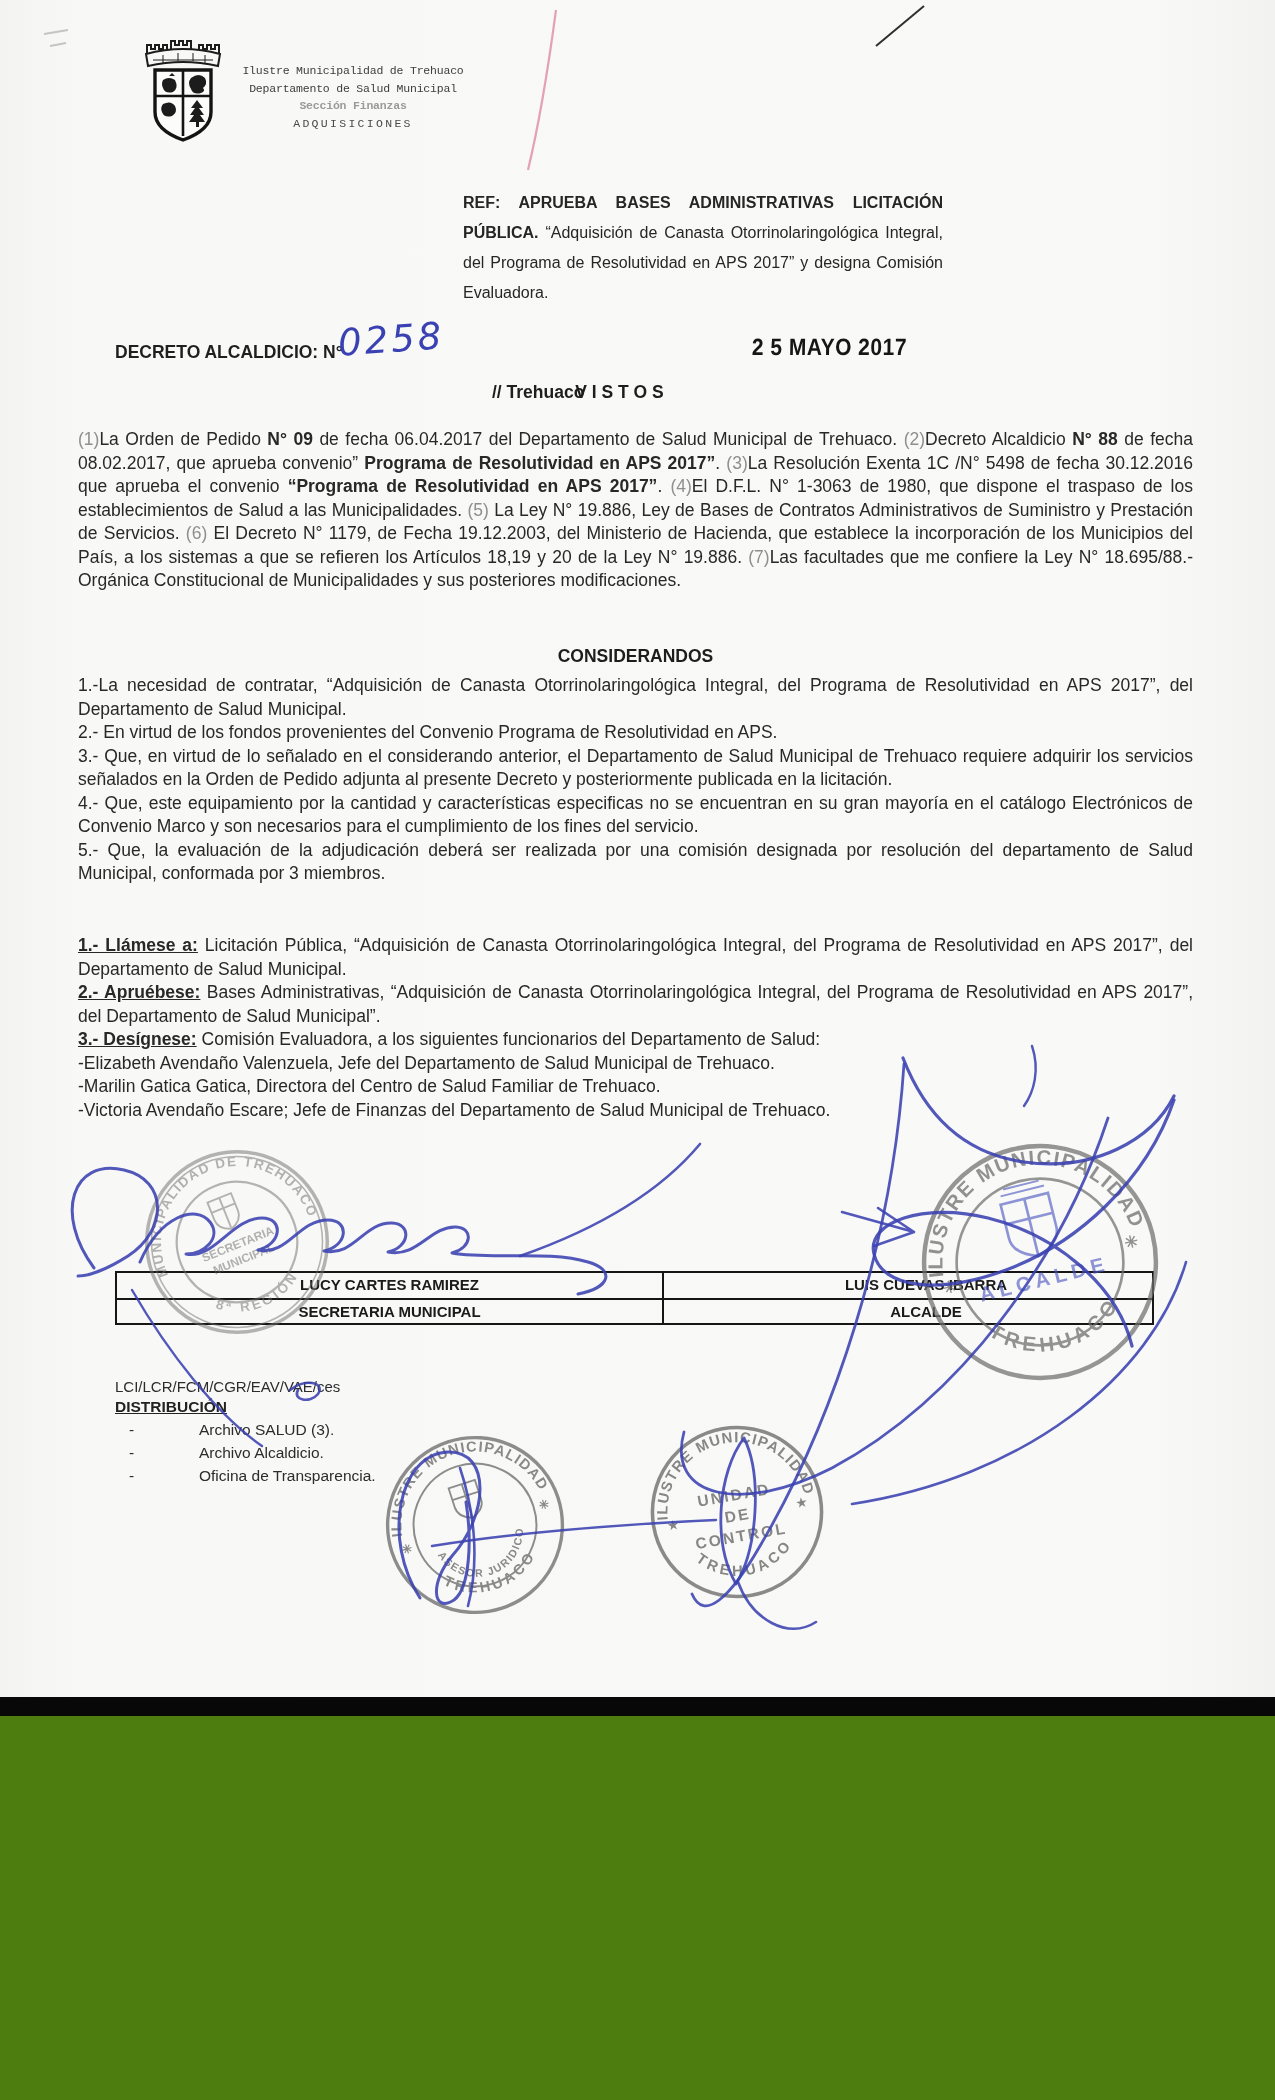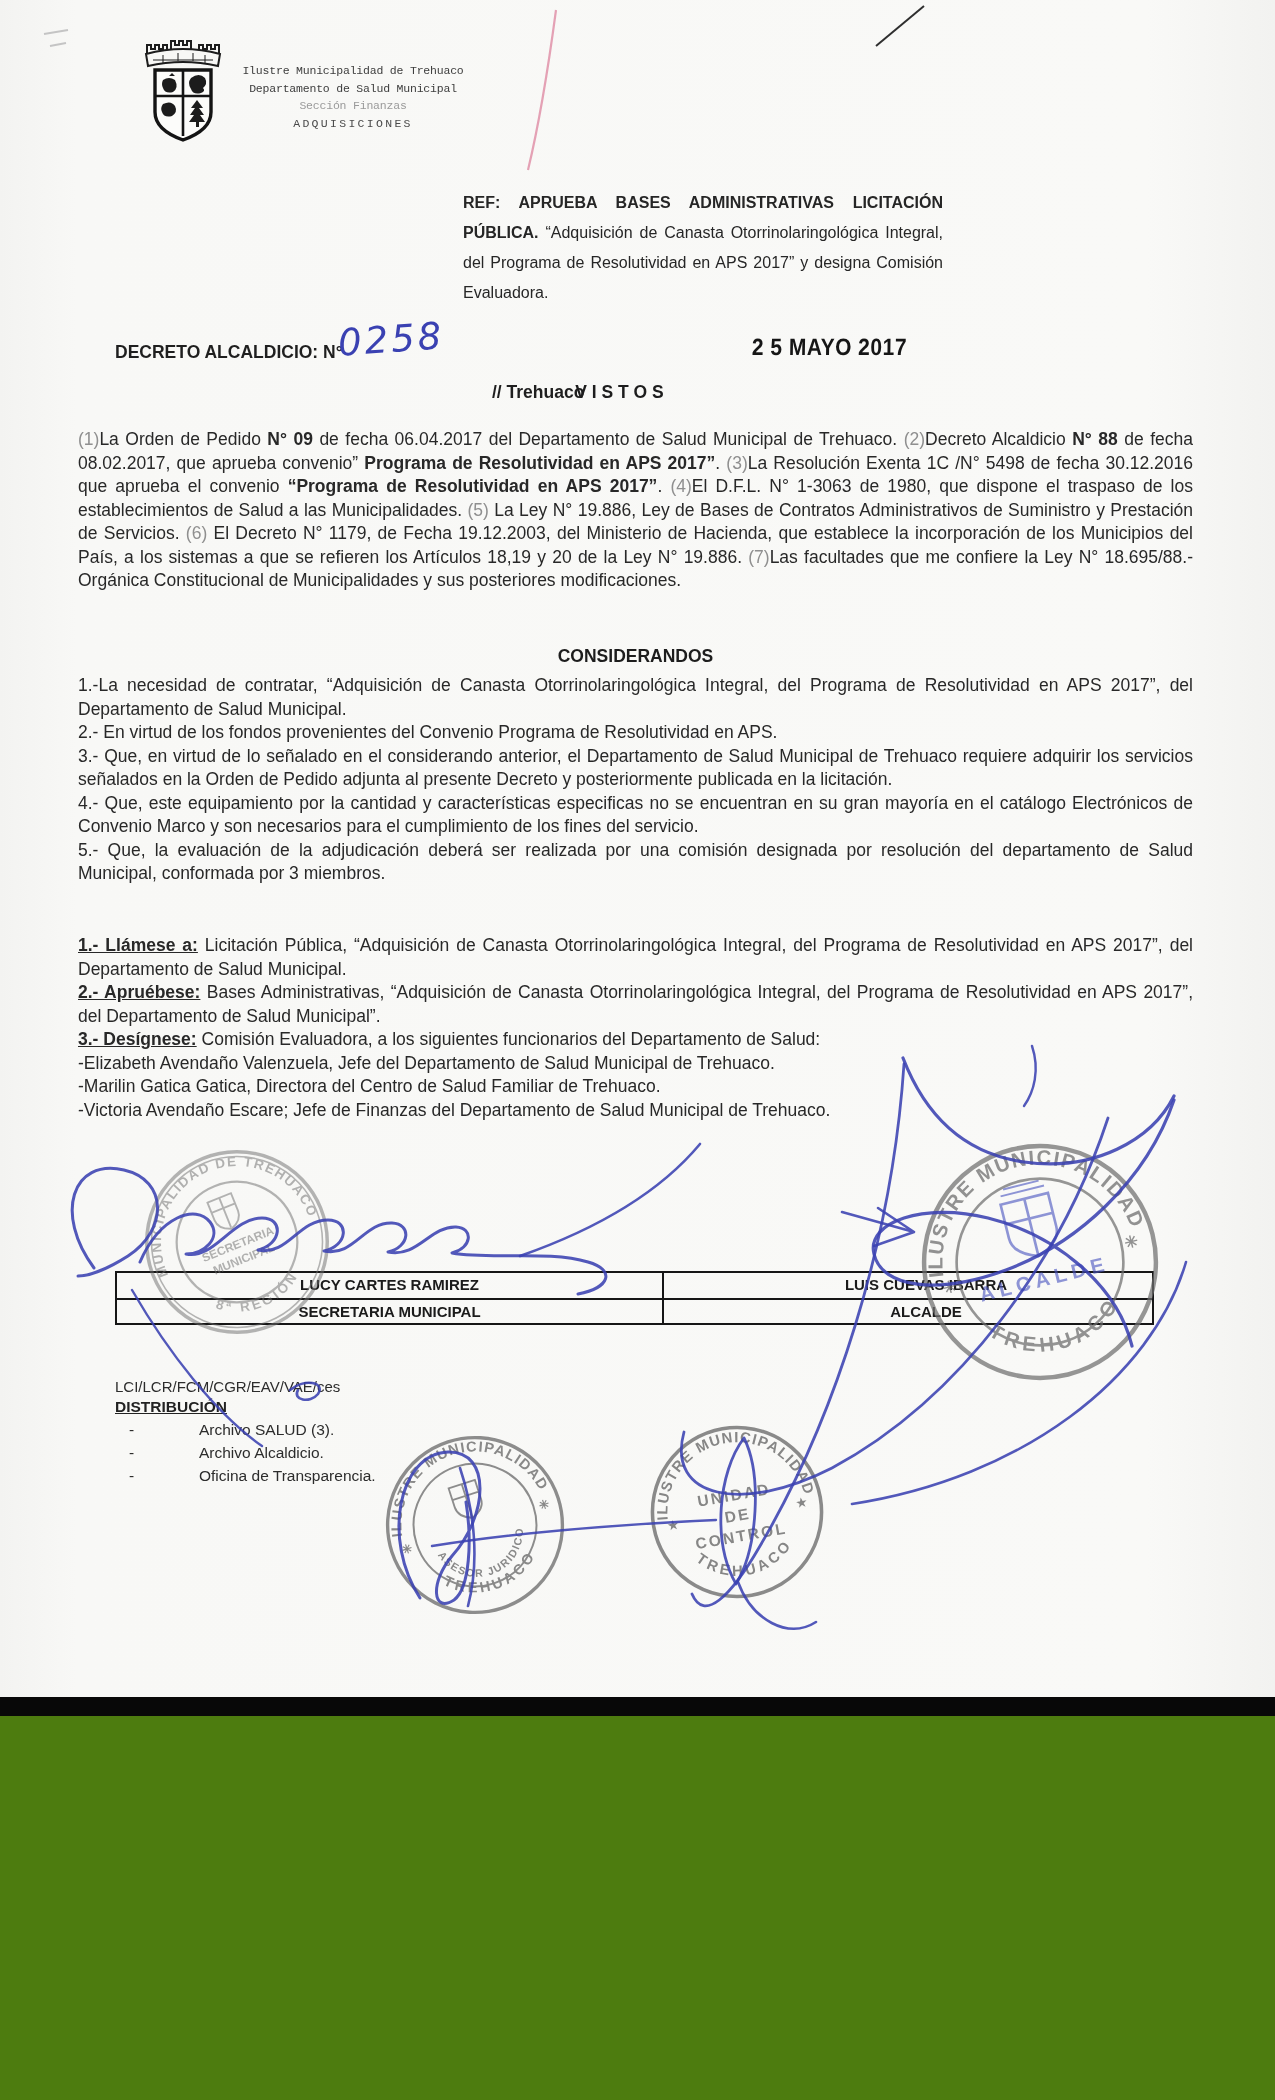--- a/index.html
+++ b/index.html
@@ -16,7 +16,7 @@
   .body-text .u,.seg .u{text-decoration:underline;}
   .mono{font-family:"Liberation Mono","DejaVu Sans Mono",monospace;}
   .hdr-line{font-size:11.5px;line-height:17.5px;letter-spacing:-0.2px;color:#3d3d3d;}
-  .hdr-gray{color:#9a9a9a;}
+  .hdr-gray{color:#9a9a9a;font-weight:bold;}
   .hdr-caps{letter-spacing:2.3px;color:#4a4a4a;}
   .ref{font-size:16px;line-height:30px;}
   .decree-label{font-size:17.5px;font-weight:bold;color:#1f1f1f;}

